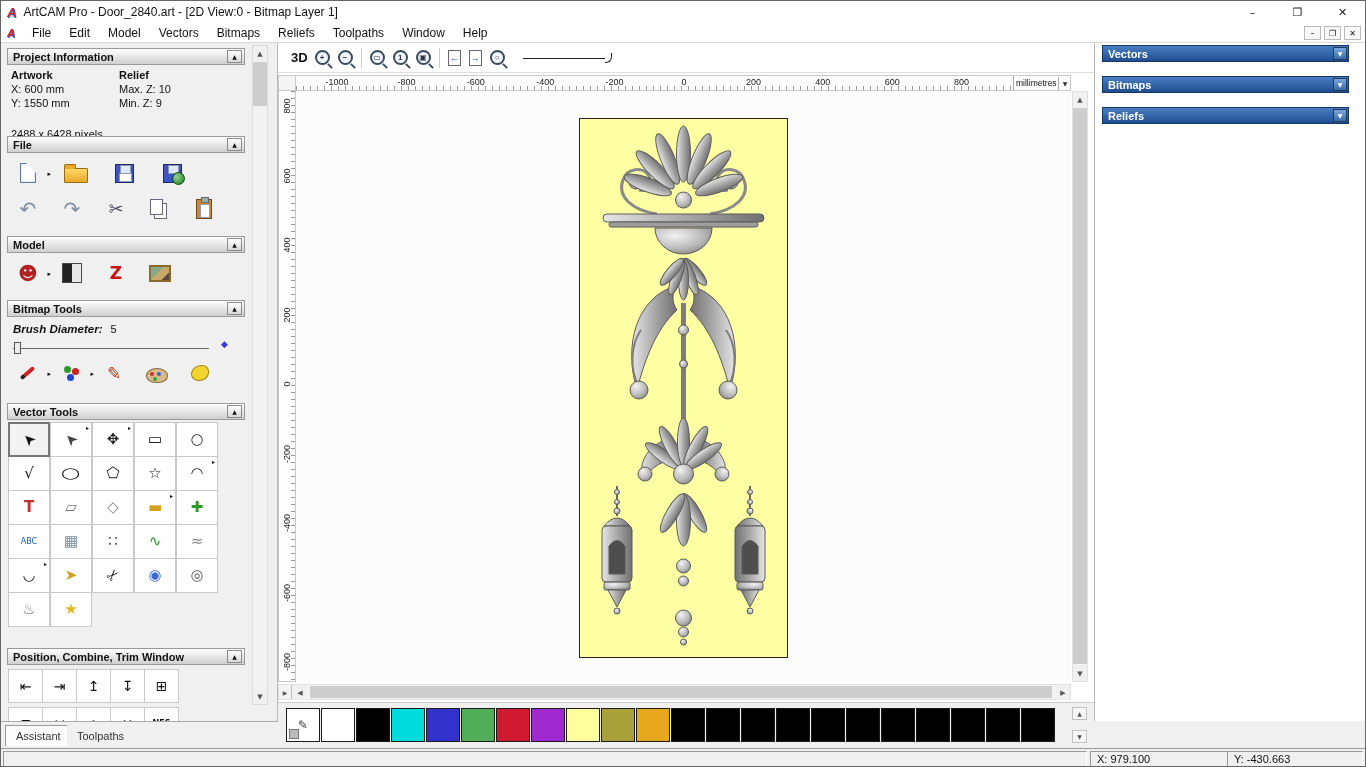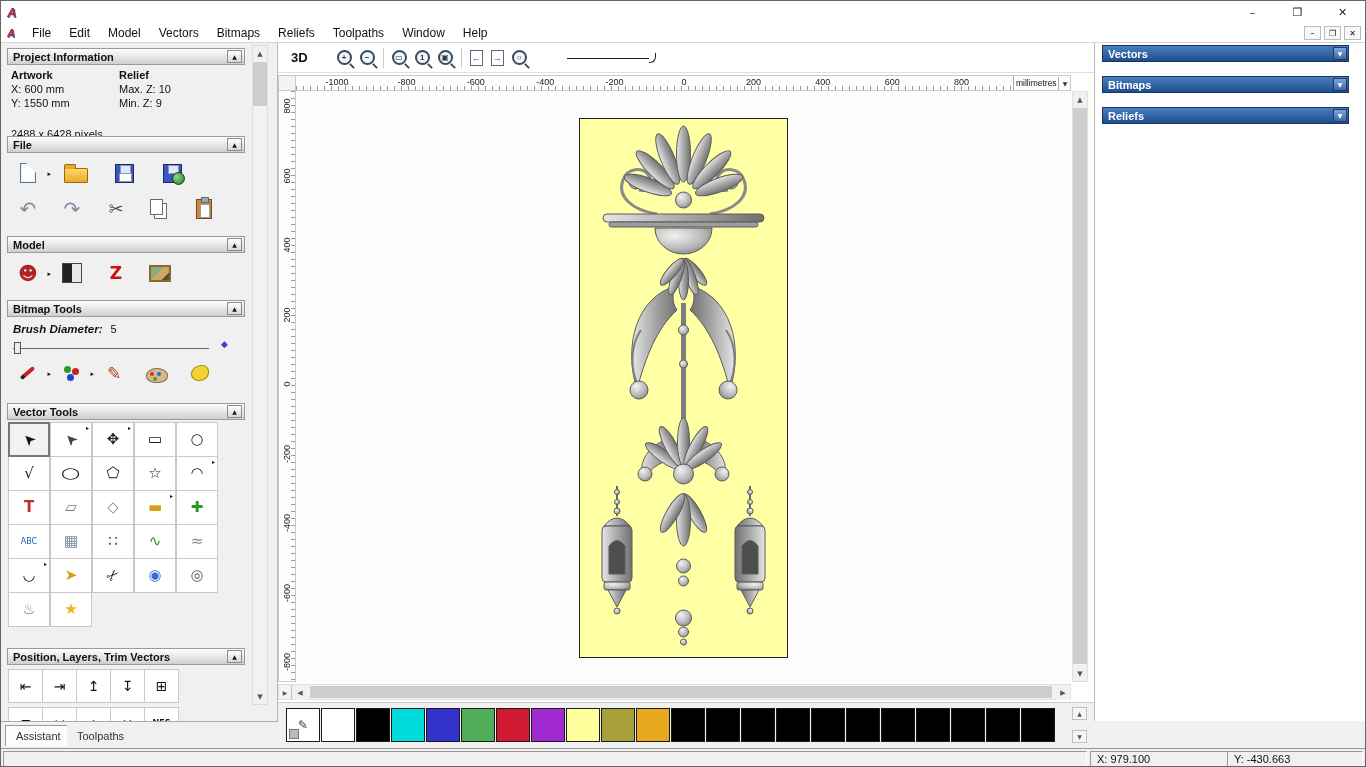--- a/index.html
+++ b/index.html
@@ -117,6 +117,7 @@
 
   <div class="titlebar">
     <span class="app-logo">A</span>
+    <span class="title-text">ArtCAM Pro - Door_2840.art - [2D View:0 - Bitmap Layer 1]</span>
     <div class="win-btns">
       <div class="wbtn">–</div>
       <div class="wbtn">❐</div>

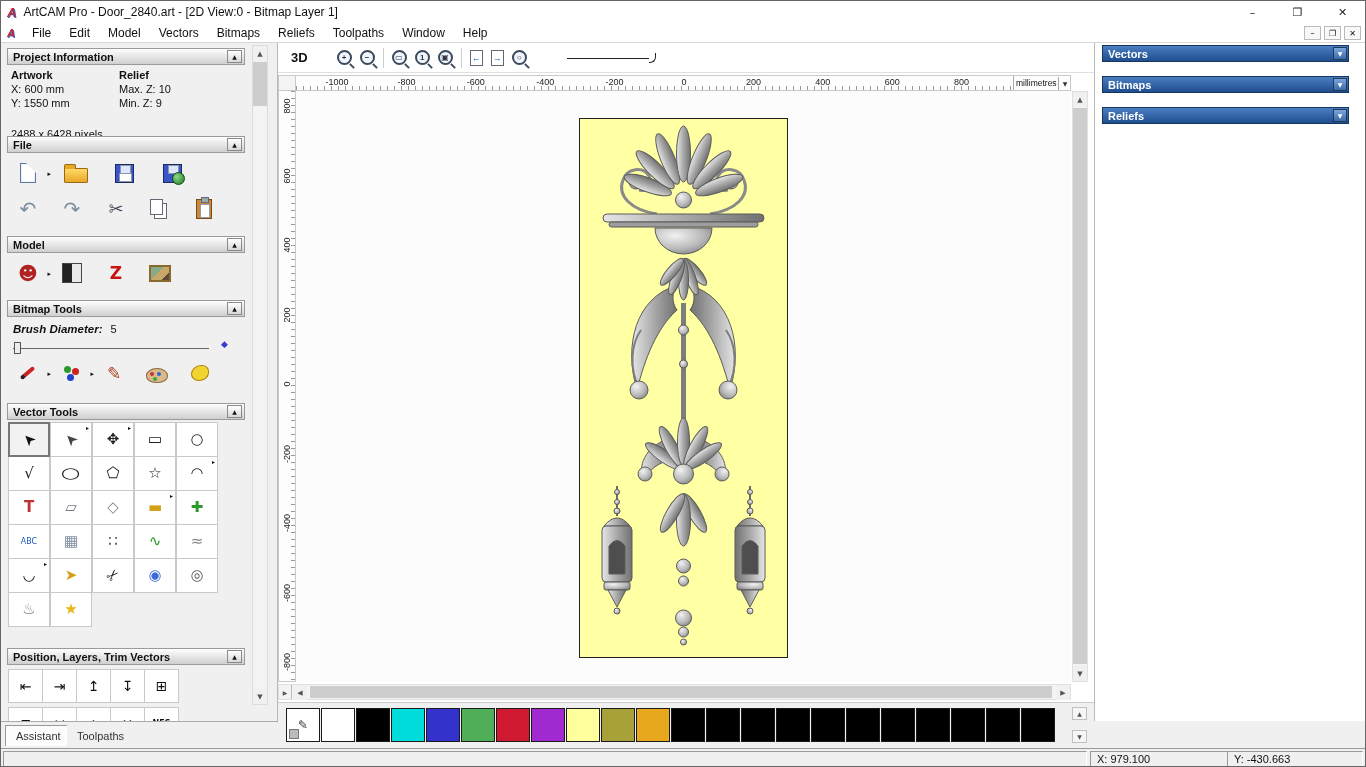--- a/index.html
+++ b/index.html
@@ -51,7 +51,7 @@
 .tab{position:absolute;top:3px;height:21px;padding:0 10px;display:flex;align-items:center;background:#f0f0f0;color:#333;cursor:default}
 .tab.active{background:#fcfcfc;border:1px solid #999;border-bottom:none}
 .center{position:absolute;left:277px;top:42px;width:816px;height:705px;background:#fff}
-.toolbar{position:absolute;left:0;top:0;width:100%;height:30px;background:#fff;border-bottom:1px solid #e0e0e0;display:flex;align-items:center;gap:24px;padding-left:8px}
+.toolbar{position:absolute;left:0;top:0;width:100%;height:30px;background:#fff;border-bottom:1px solid #e0e0e0;display:flex;align-items:center;gap:2px;padding-left:8px}
 .btn3d{font-weight:bold;font-size:13px;padding:1px 5px}
 .mag{width:15px;height:15px;border:2px solid #3a4a5c;border-radius:50%;position:relative;background:#f2f7ff;display:flex;align-items:center;justify-content:center;font-size:8px;color:#334;font-weight:bold}
 .mag::after{content:"";position:absolute;width:2px;height:6px;background:#3a4a5c;bottom:-6px;right:-3px;transform:rotate(-45deg)}

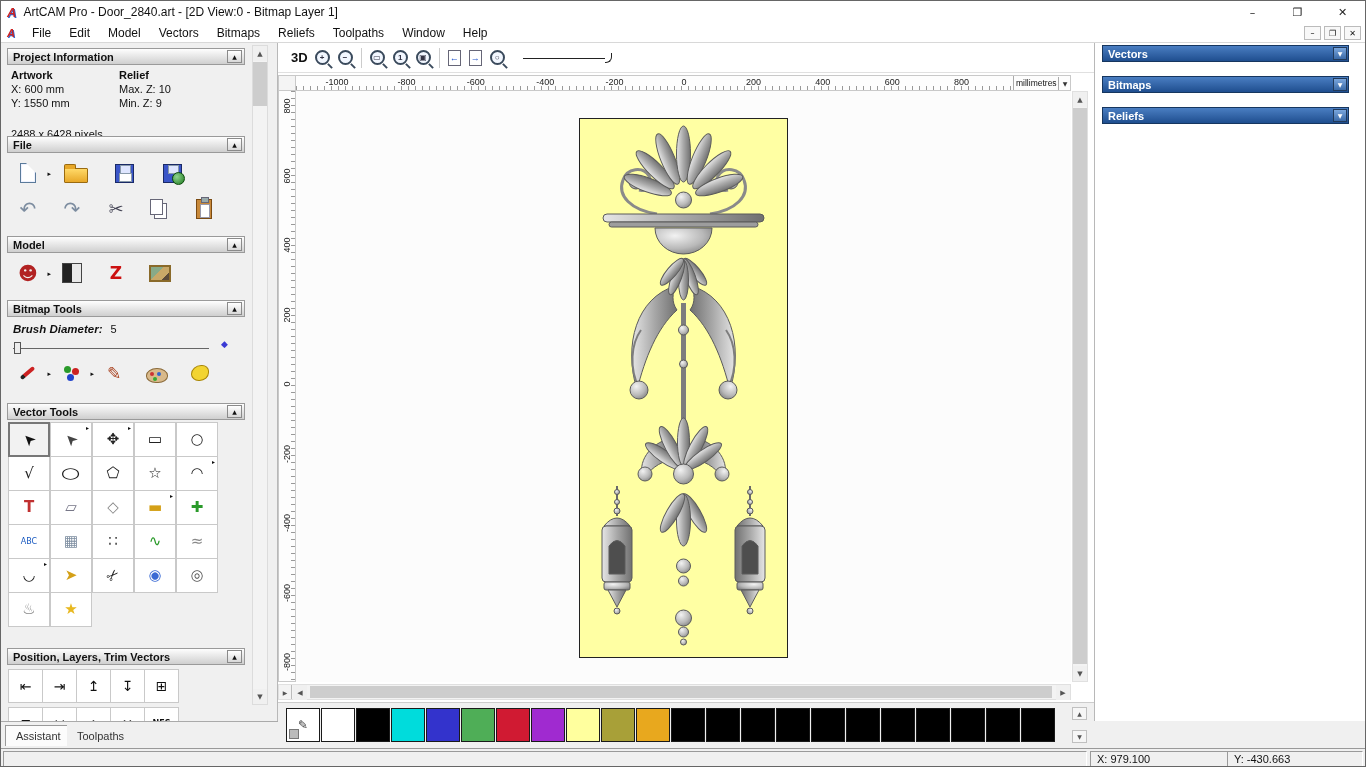--- a/index.html
+++ b/index.html
@@ -389,7 +389,7 @@
         <span class="col-btn">▲</span>
       </div>
       <div class="sect-h" style="top: 605px;">
-        <span>Position, Layers, Trim Vectors</span>
+        <span>Position, Combine, Trim Window</span>
         <span class="col-btn">▲</span>
       </div>
     </div>

